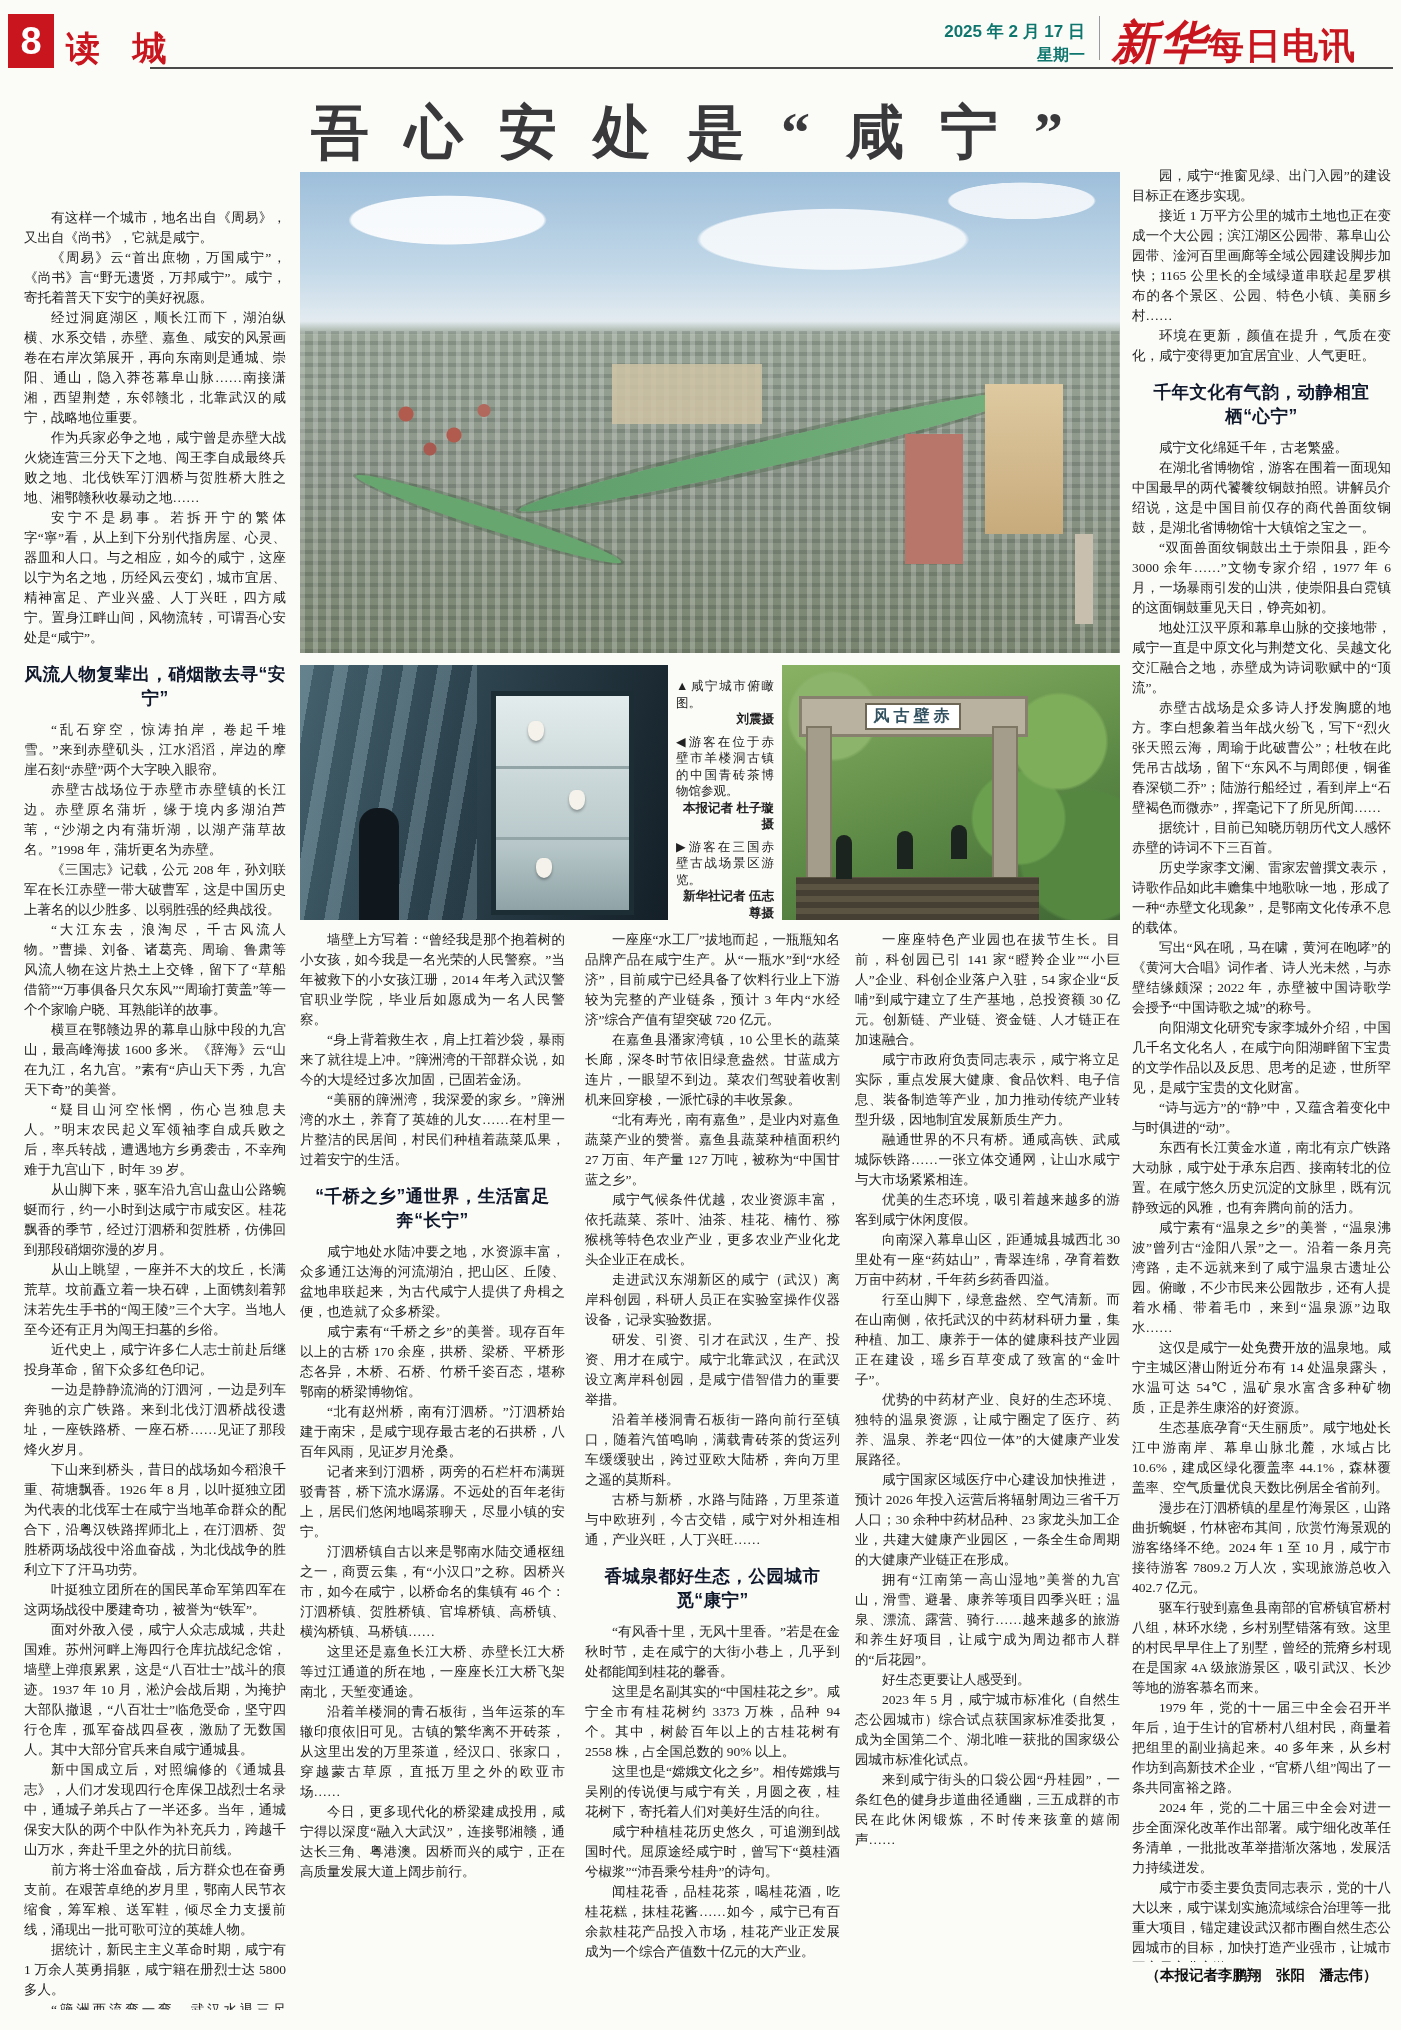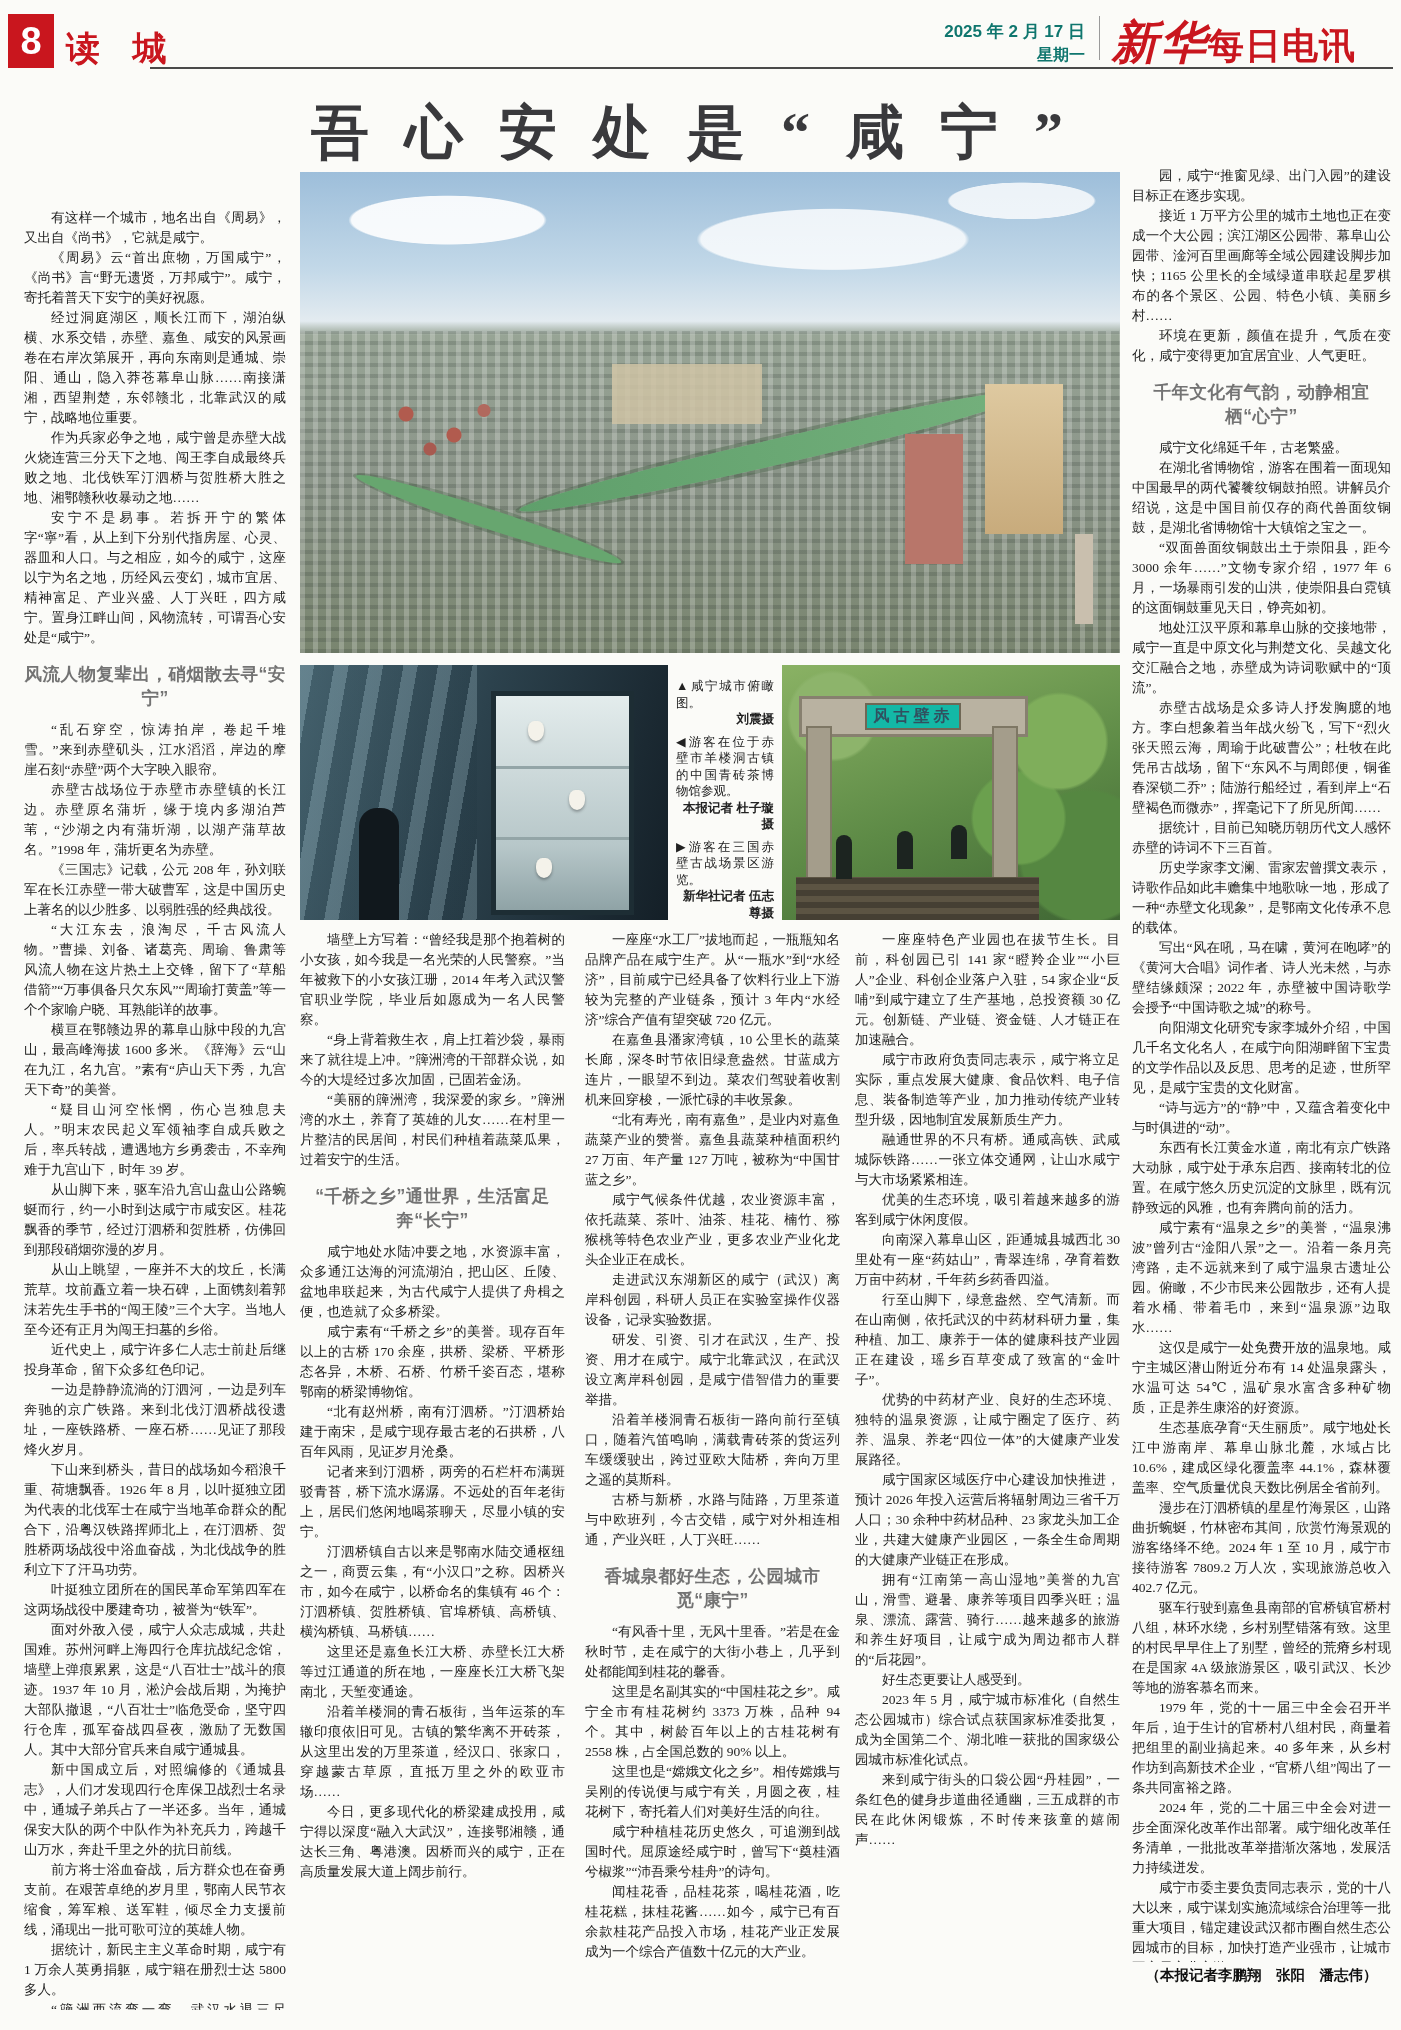--- a/index.html
+++ b/index.html
@@ -54,7 +54,7 @@
   }
   .col .sec-head{
     font-family:"Liberation Sans","DejaVu Sans",sans-serif;
-    font-weight:bold;font-size:17.5px;color:#737373;text-align:center;
+    font-weight:bold;font-size:17.5px;color:#0f172a;text-align:center;
     margin:14px 0 10px 0;letter-spacing:0.5px;
   }
   #col1{left:24px;top:208px;width:262px;height:1802px;}

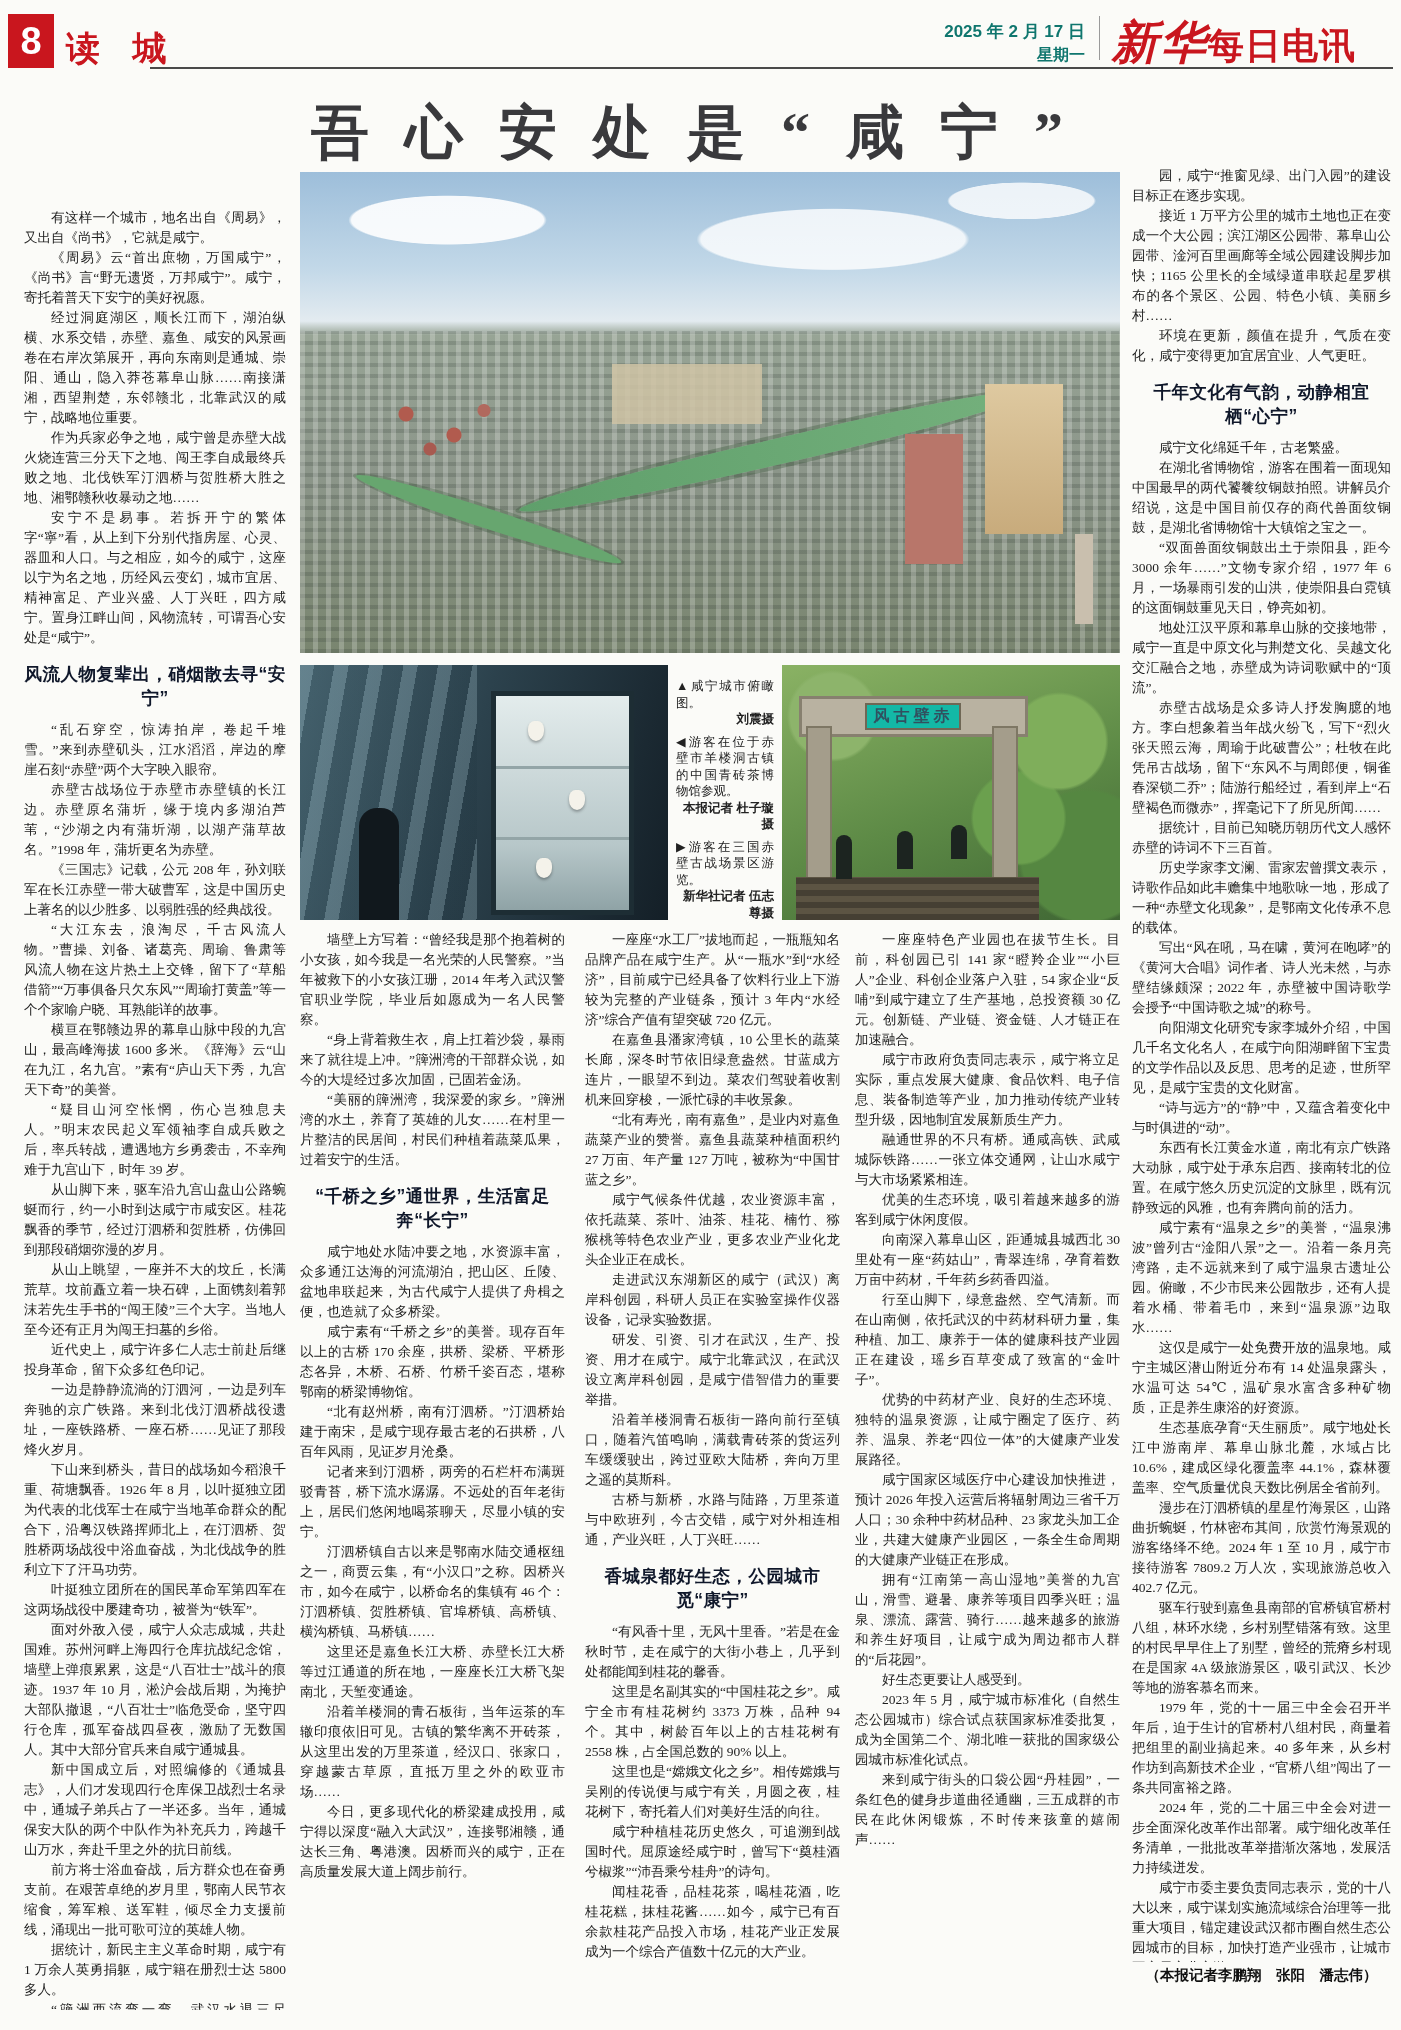--- a/index.html
+++ b/index.html
@@ -150,7 +150,7 @@
     display:flex;align-items:center;justify-content:center;
   }
   #photo-gate .plaque{
-    background:#14b8a6;border:2px solid #6f6755;padding:1px 6px;
+    background:#ffffff;border:2px solid #6f6755;padding:1px 6px;
     font-size:16px;font-weight:bold;color:#31505f;letter-spacing:4px;
     font-family:"Liberation Serif",serif;
   }

